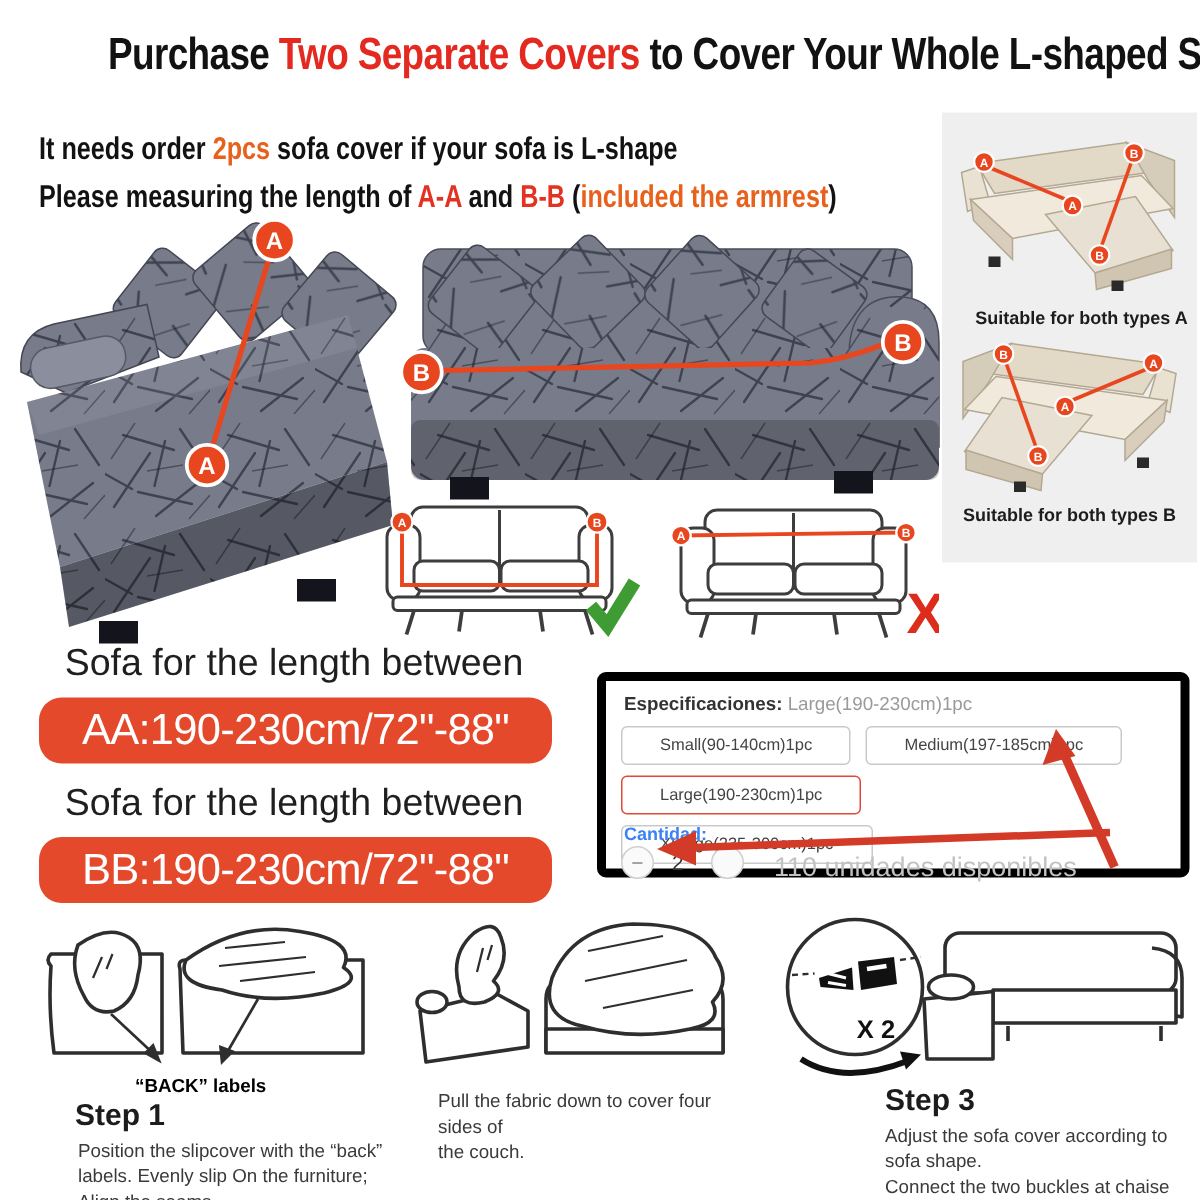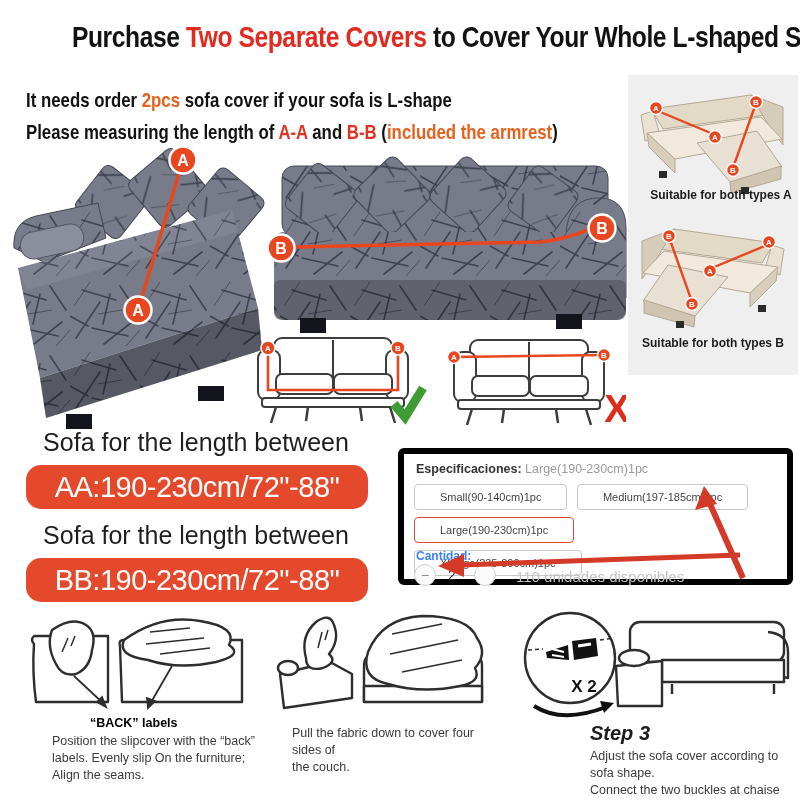--- a/index.html
+++ b/index.html
@@ -26,7 +26,7 @@
   
   .right-panel { position:absolute; left:628px; top:75px; width:170px; height:300px; background:#f0eff0; }
   .suit-caption { position:absolute; width:170px; text-align:center; font-size:12px; font-weight:bold; color:#1c1c1c; }
-  .suit-caption.a { top:113px;padding-left:16px; }
+  .suit-caption.a { top:130px;padding-left:16px; }
   .suit-caption.b { top:261px; }
   .suit-svg { position:absolute; }
   .suit-svg.a { left:5px; top:6px; }

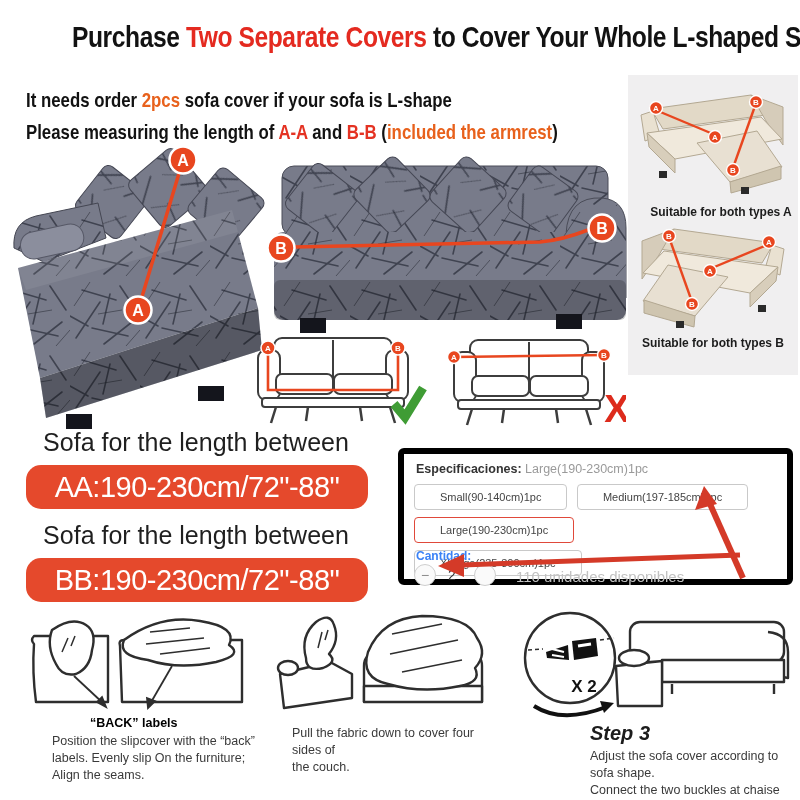--- a/index.html
+++ b/index.html
@@ -73,7 +73,7 @@
   .qty-minus { left:10px; }
   .qty-plus { left:70px; }
   .qty-value { position:absolute; left:44px; top:113px; font-size:14px; color:#333; }
-  .stock-text { position:absolute; left:112px; top:114px; font-size:15px; color:#c2c2c2; }
+  .stock-text { position:absolute; left:112px; top:114px; font-size:18px; color:#c2c2c2; }
   .panel-arrows { position:absolute; left:398px; top:448px; pointer-events:none; }
 
   

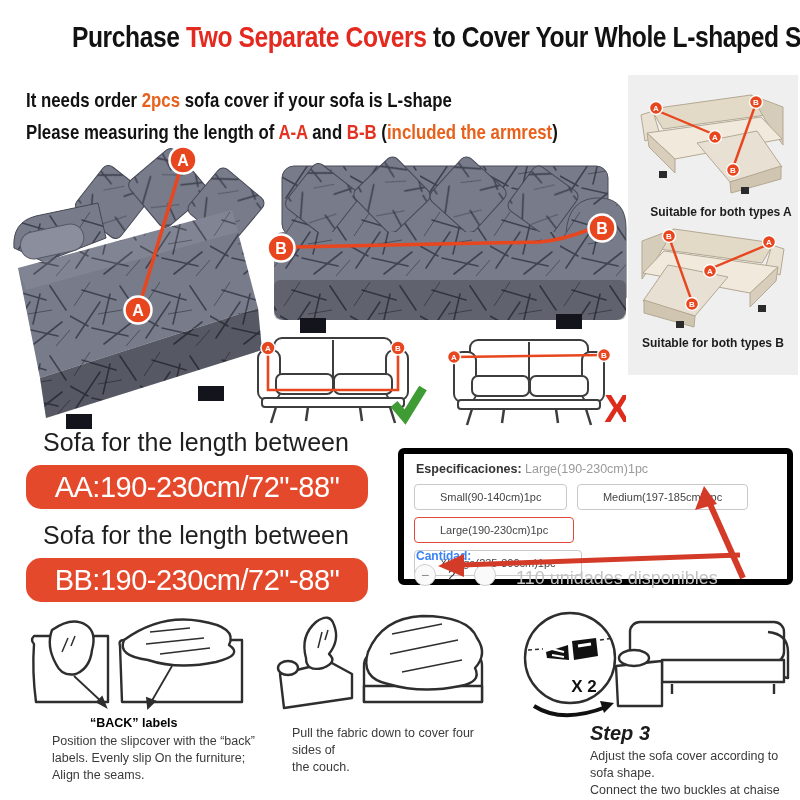--- a/index.html
+++ b/index.html
@@ -341,6 +341,7 @@
       </g>
     </svg>
     <div class="back-label">“BACK”  labels</div>
+    <div class="step-heading">Step 1</div>
     <div class="step-body">Position the slipcover with the  “back”
 labels. Evenly slip On the furniture;
 Align the seams.</div>

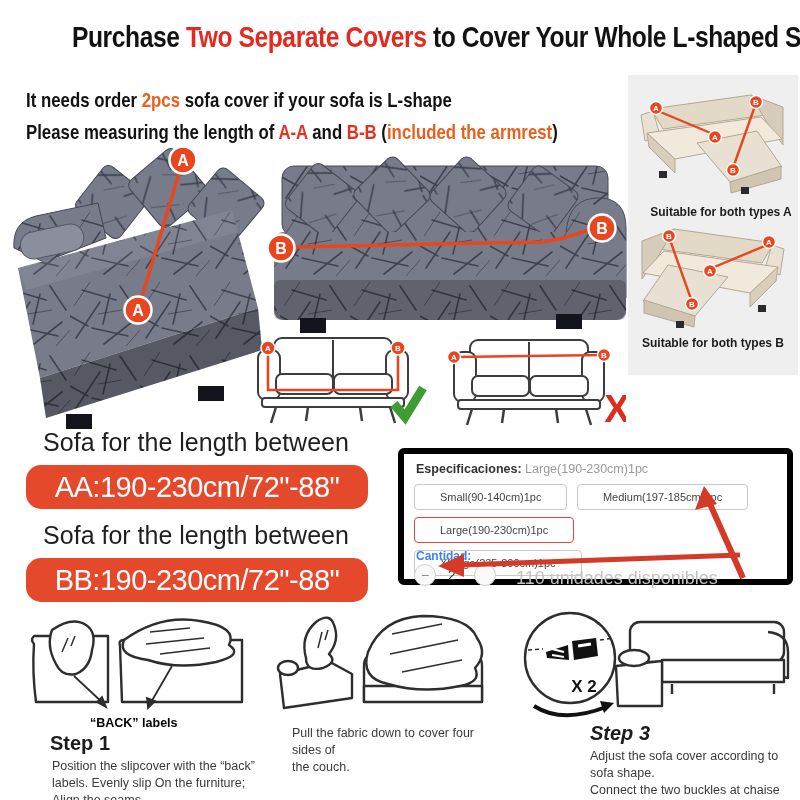--- a/index.html
+++ b/index.html
@@ -88,7 +88,7 @@
   .step1 .step-body { margin-left:32px; }
   .step2 .step-heading { margin-left:16px; margin-top:4px; }
   .step2 .step-body { margin-left:20px; }
-  .step3 .step-heading { margin-left:78px; margin-top:-8px;font-style:italic; }
+  .step3 .step-heading { margin-left:78px; margin-top:-8px; }
   .step3 .step-body { margin-left:78px; width:208px; }
 </style>
 </head>

